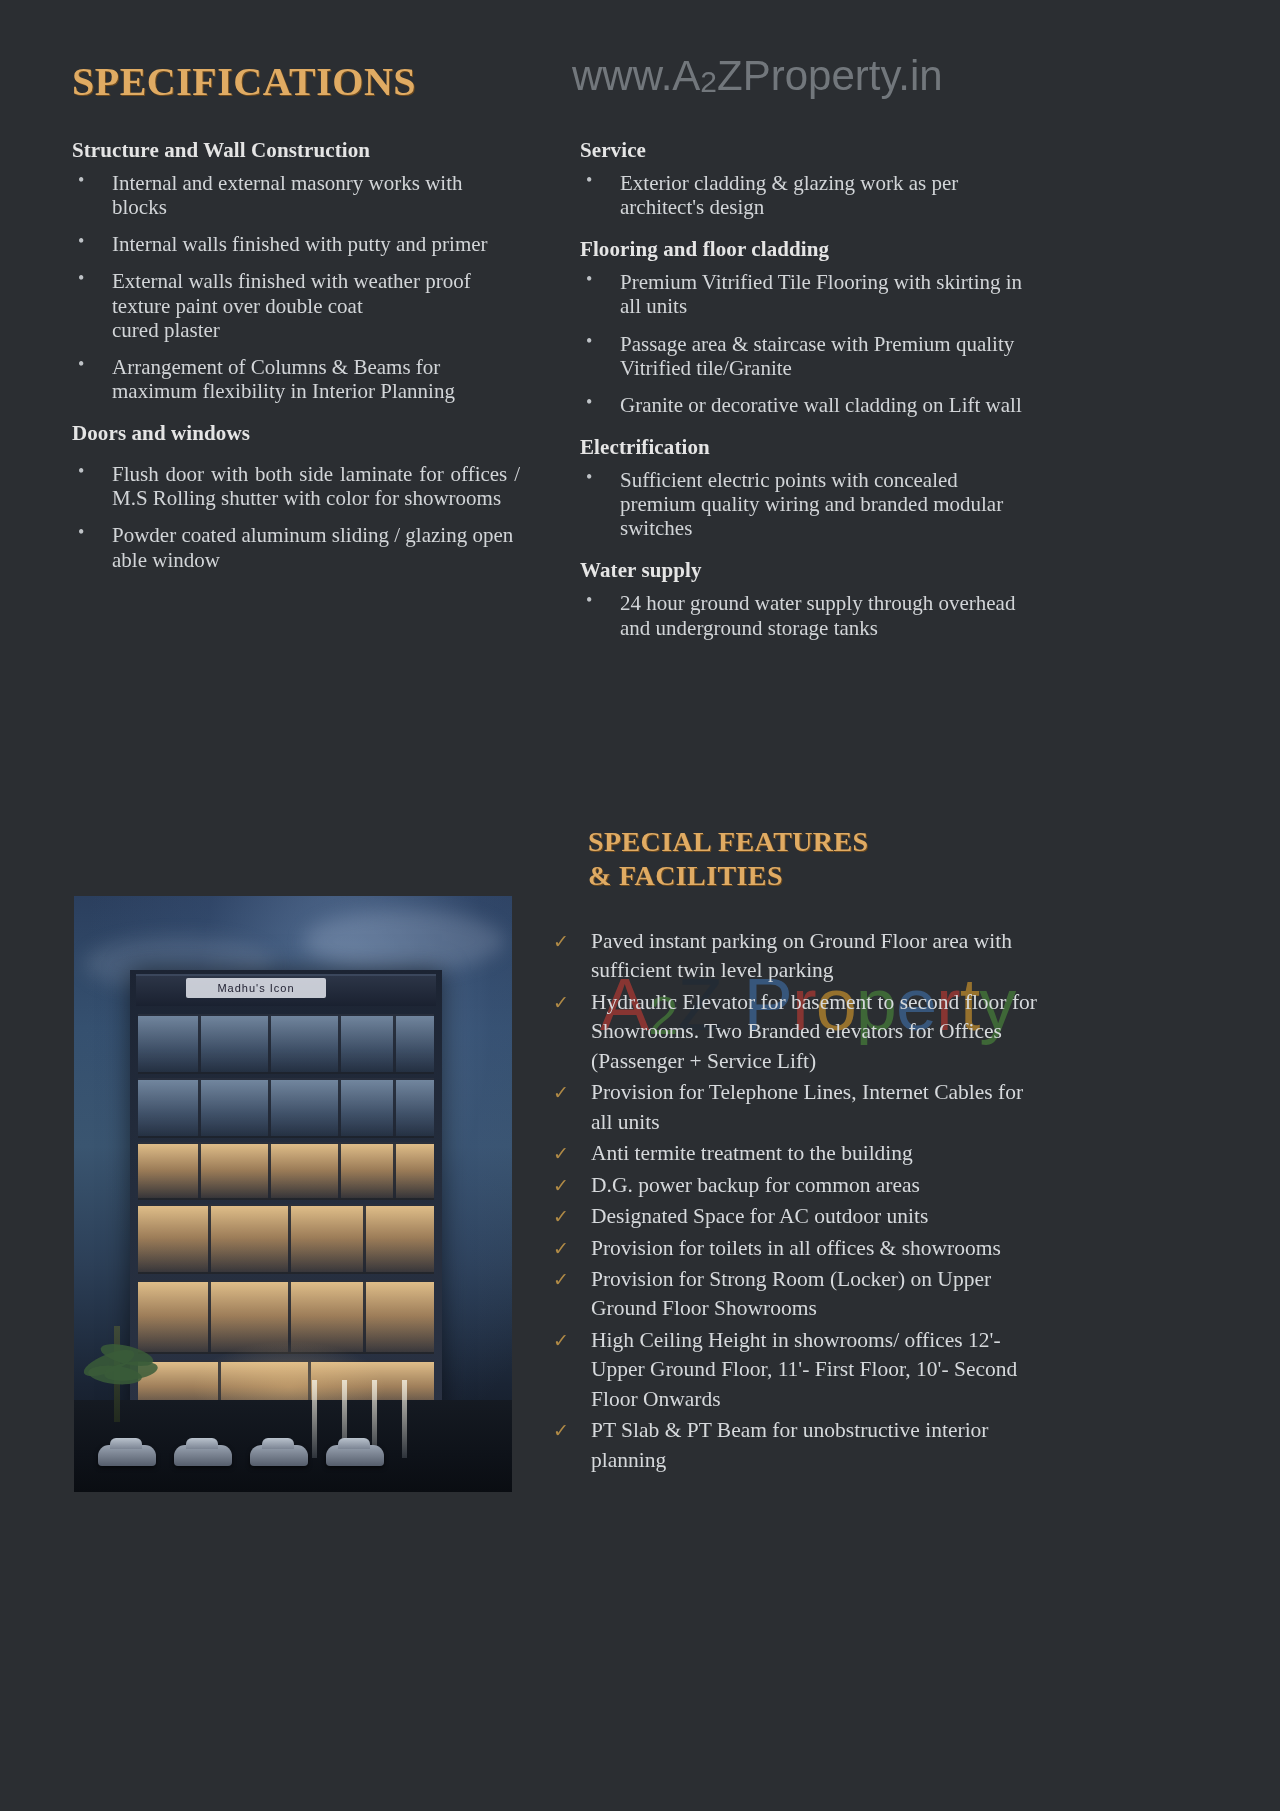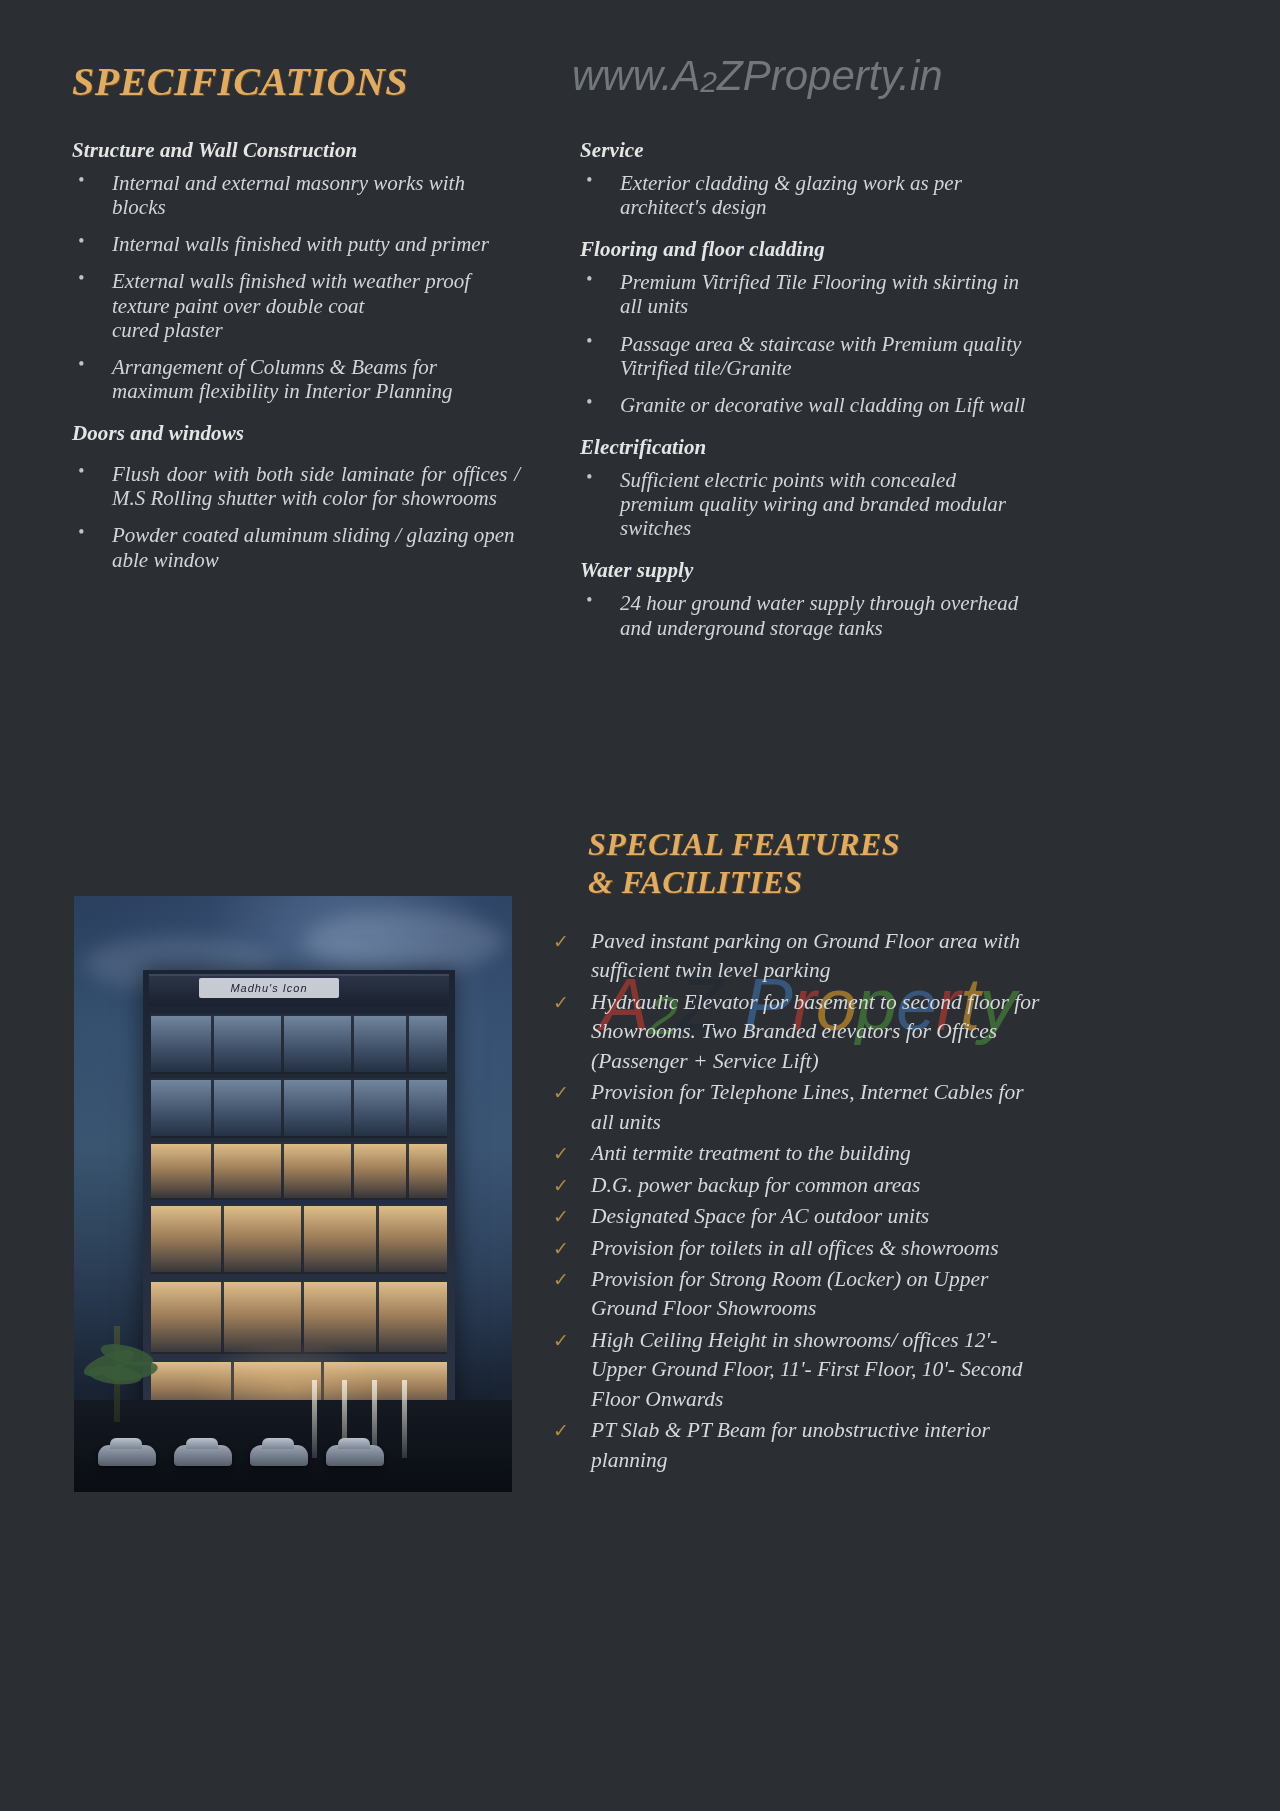--- a/index.html
+++ b/index.html
@@ -20,7 +20,6 @@
     position: absolute;
     inset: 0;
     background: #2b2e32;
-    font-style: italic;
   }
 
   

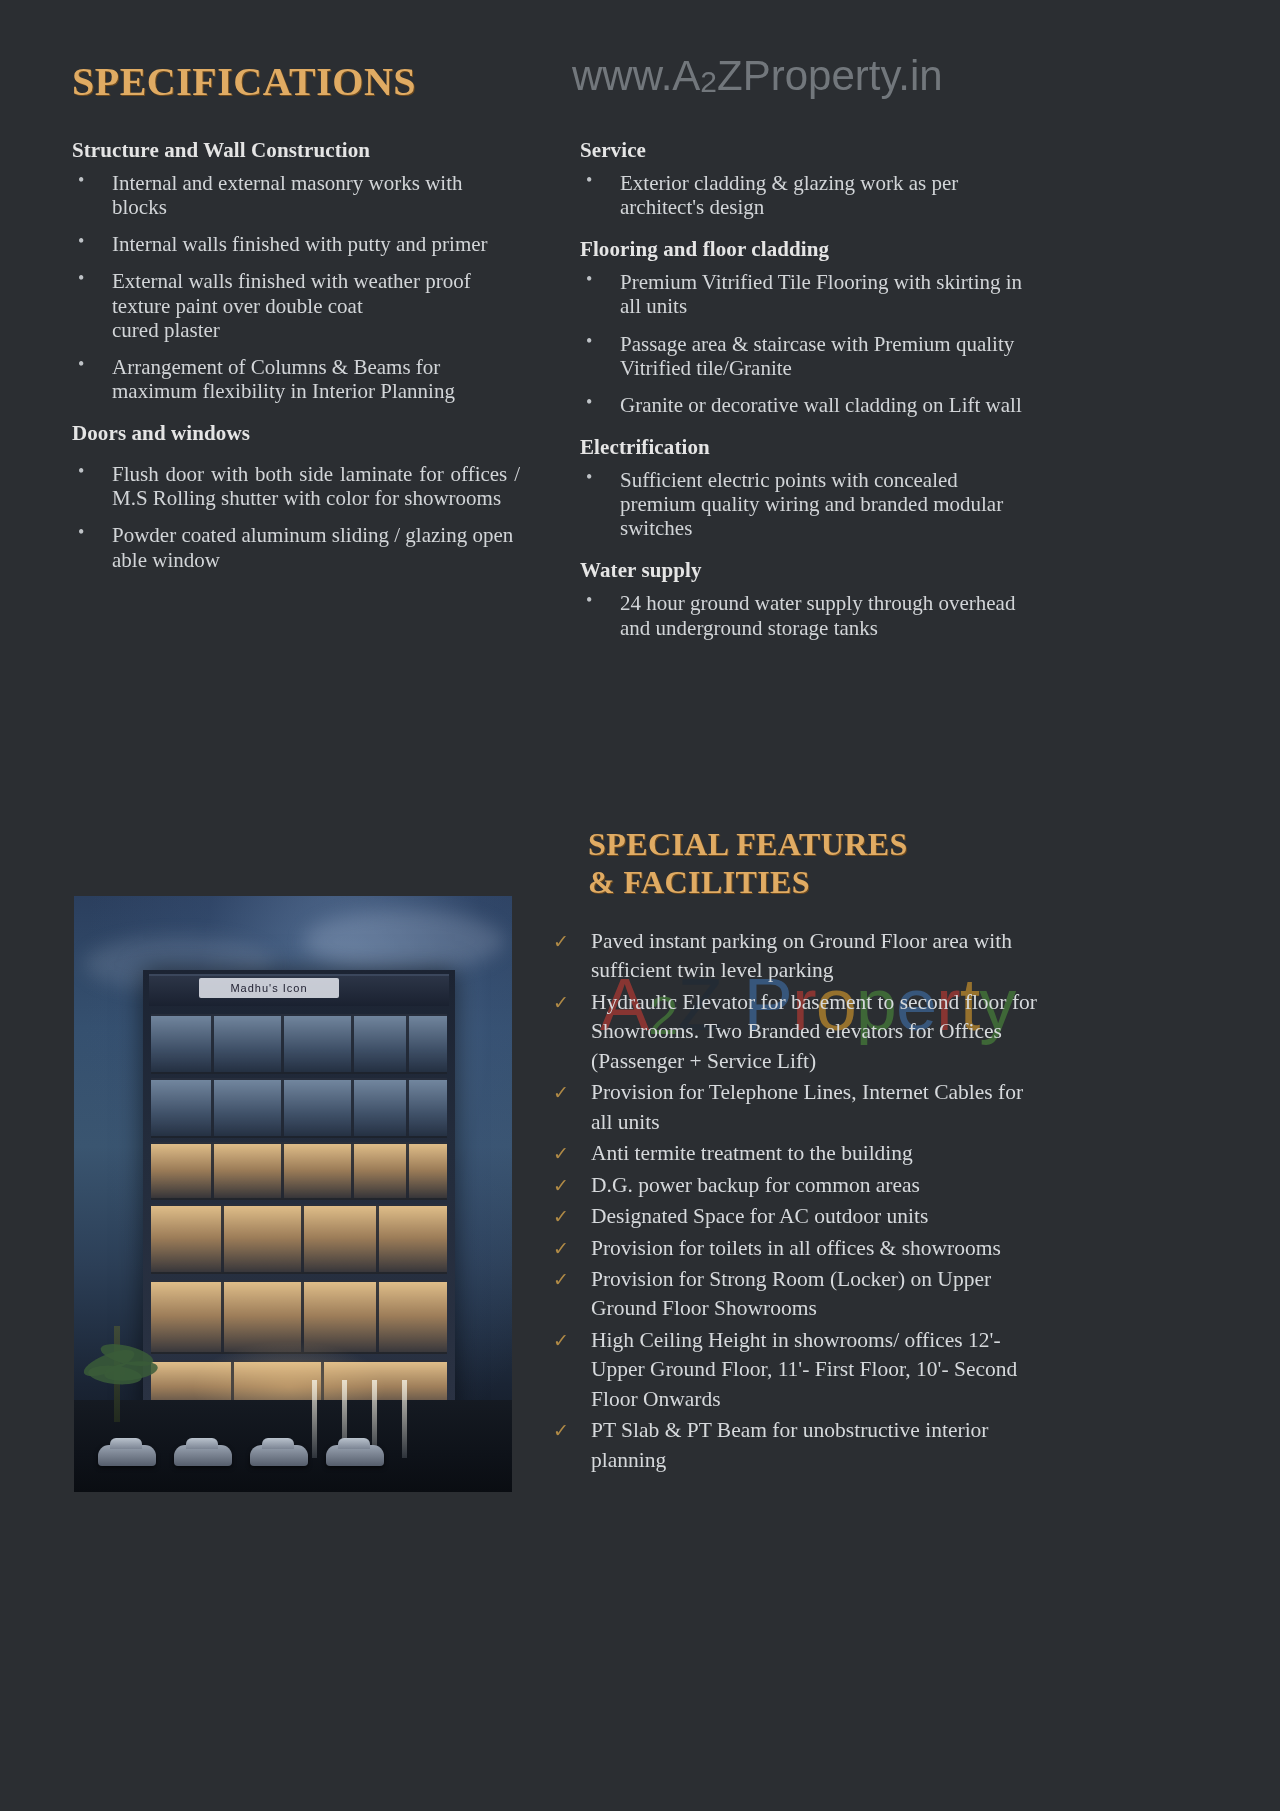--- a/index.html
+++ b/index.html
@@ -102,7 +102,7 @@
     position: absolute;
     left: 588px;
     top: 825px;
-    font-size: 32px;
+    font-size: 28px;
     font-weight: bold;
     line-height: 1.2;
     color: #e0ab63;

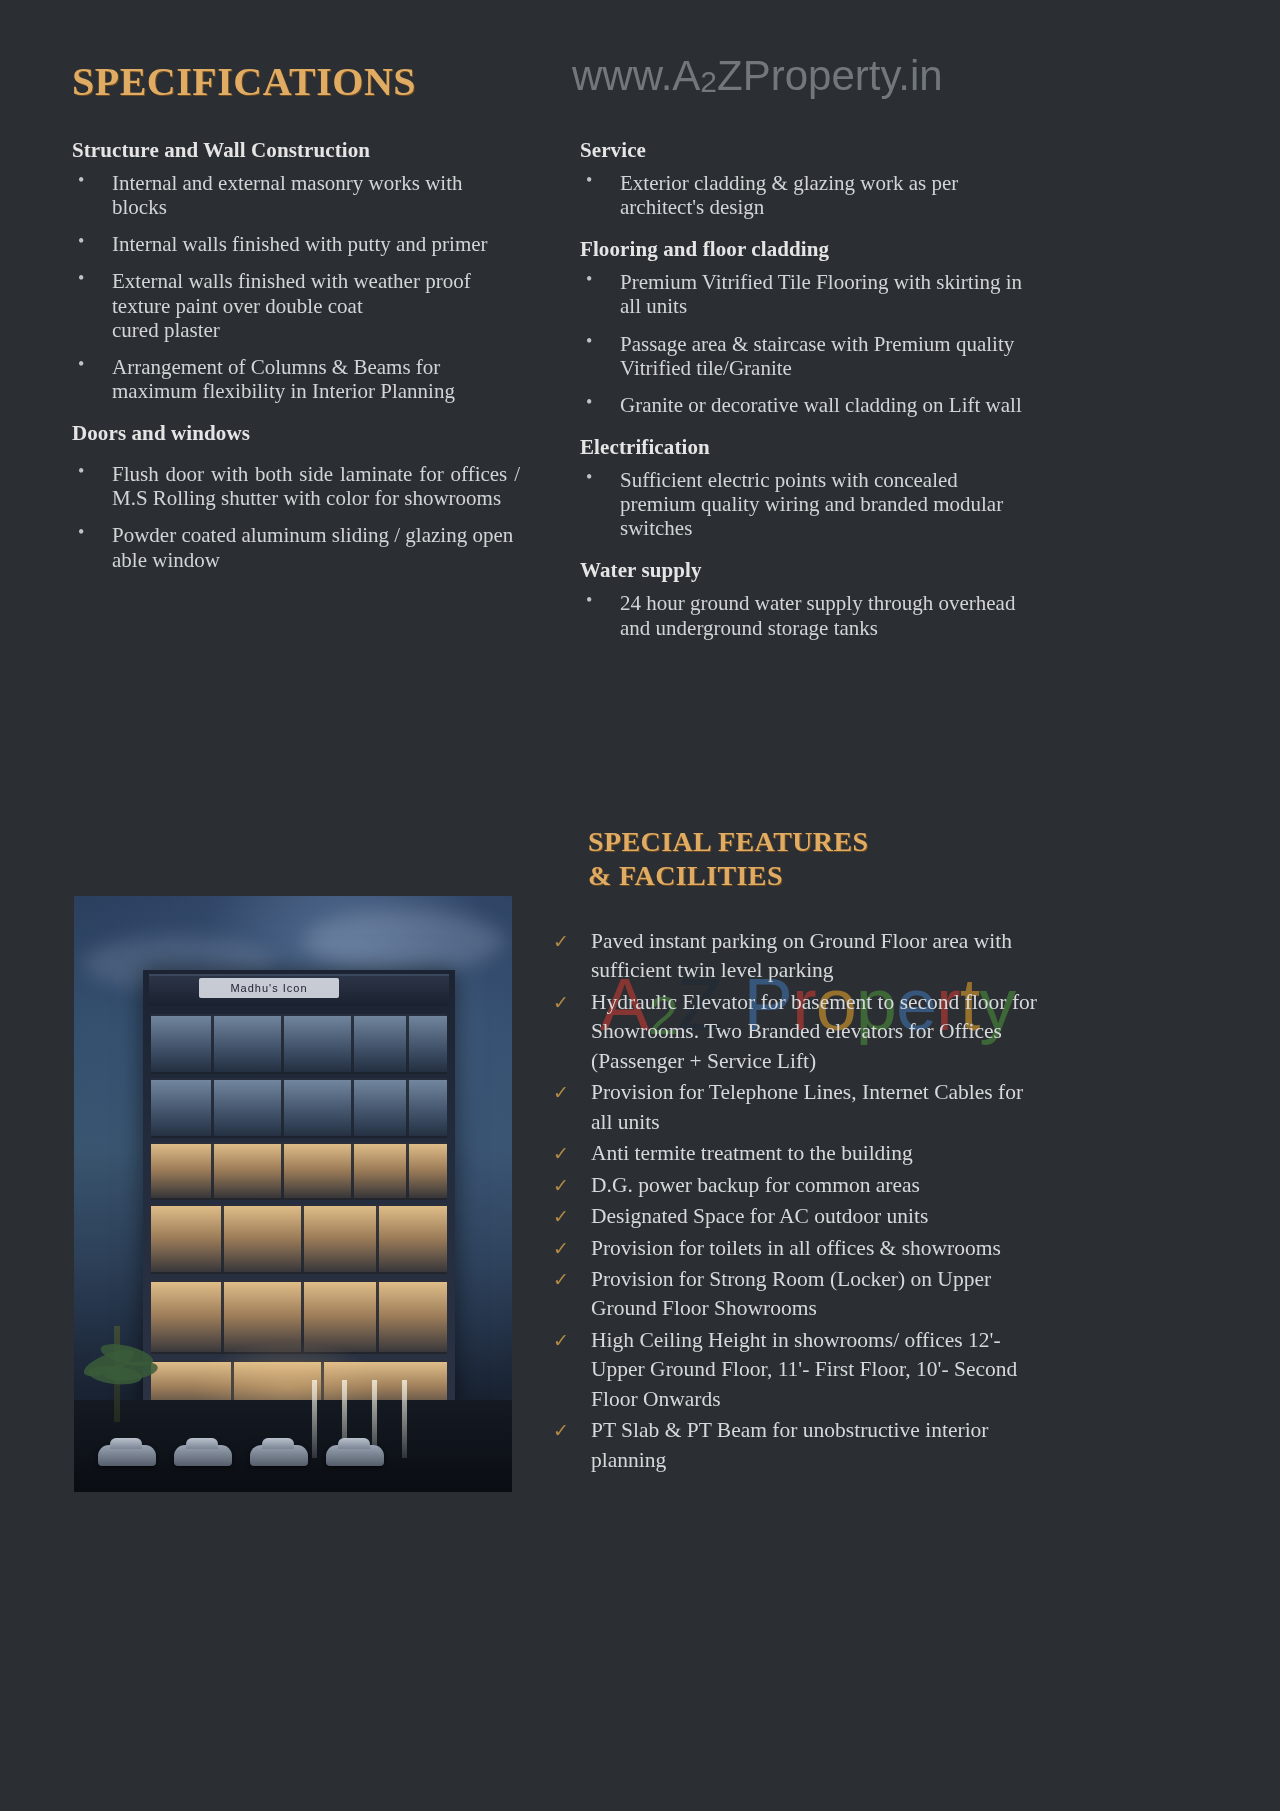--- a/index.html
+++ b/index.html
@@ -195,7 +195,7 @@
 
   .tower {
     position: absolute;
-    left: 69px;
+    left: 56px;
     top: 74px;
     width: 312px;
     height: 446px;

